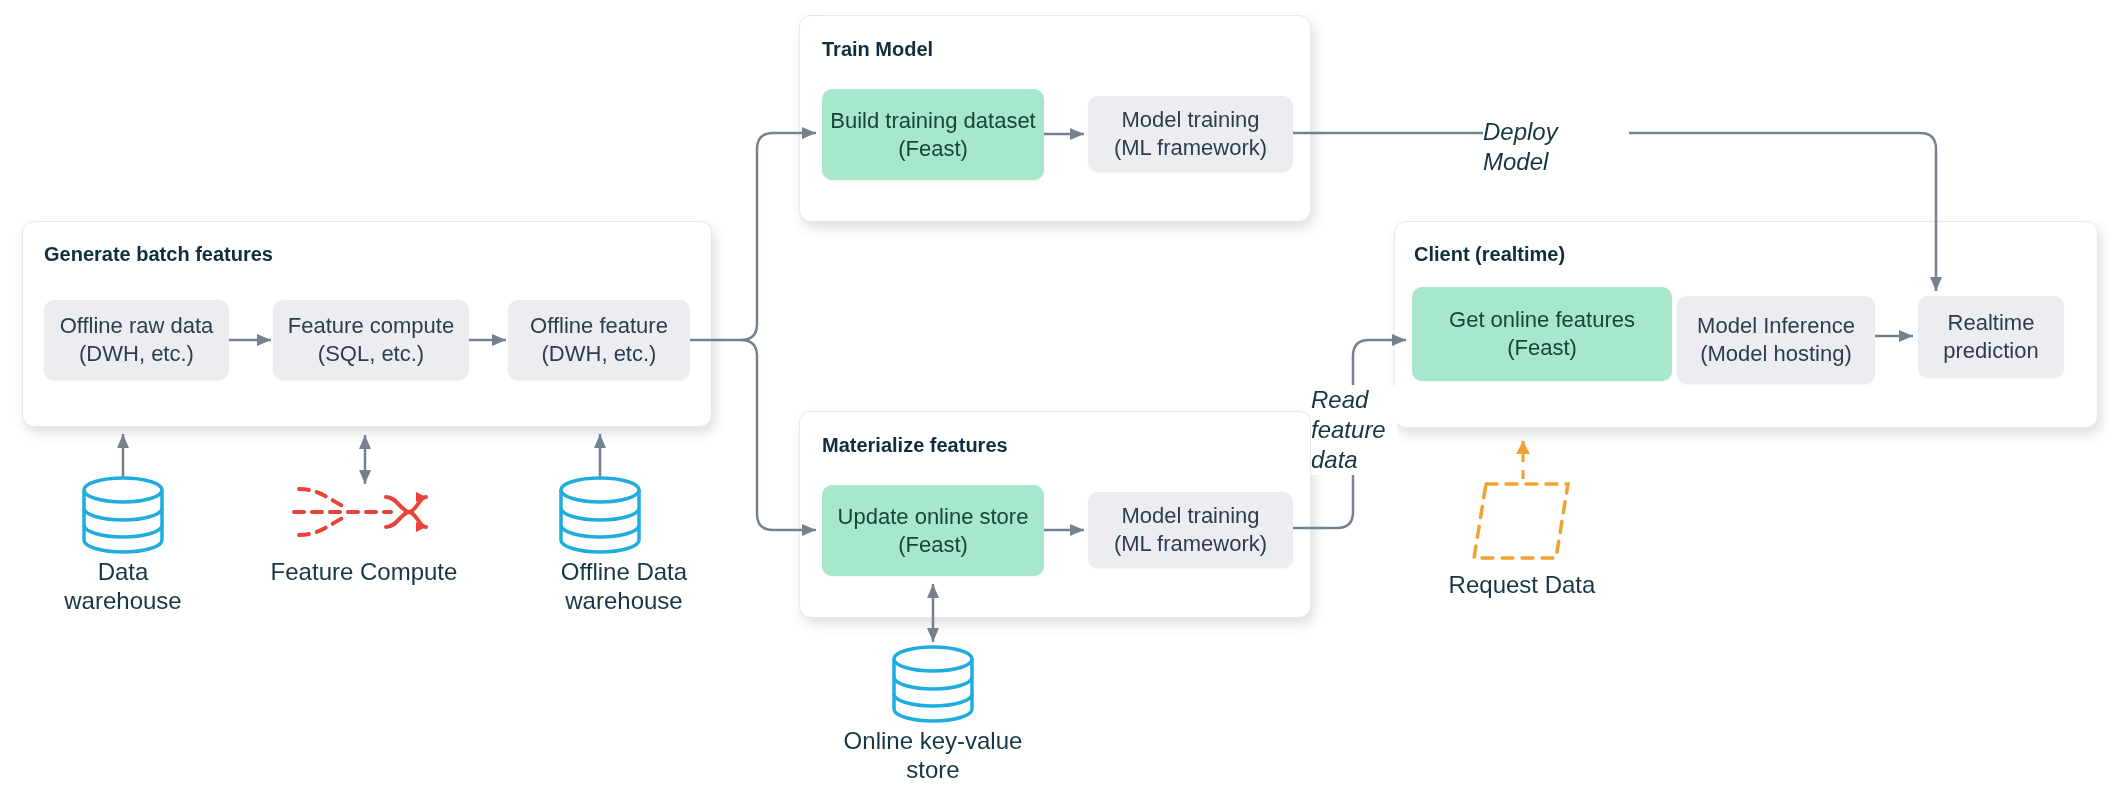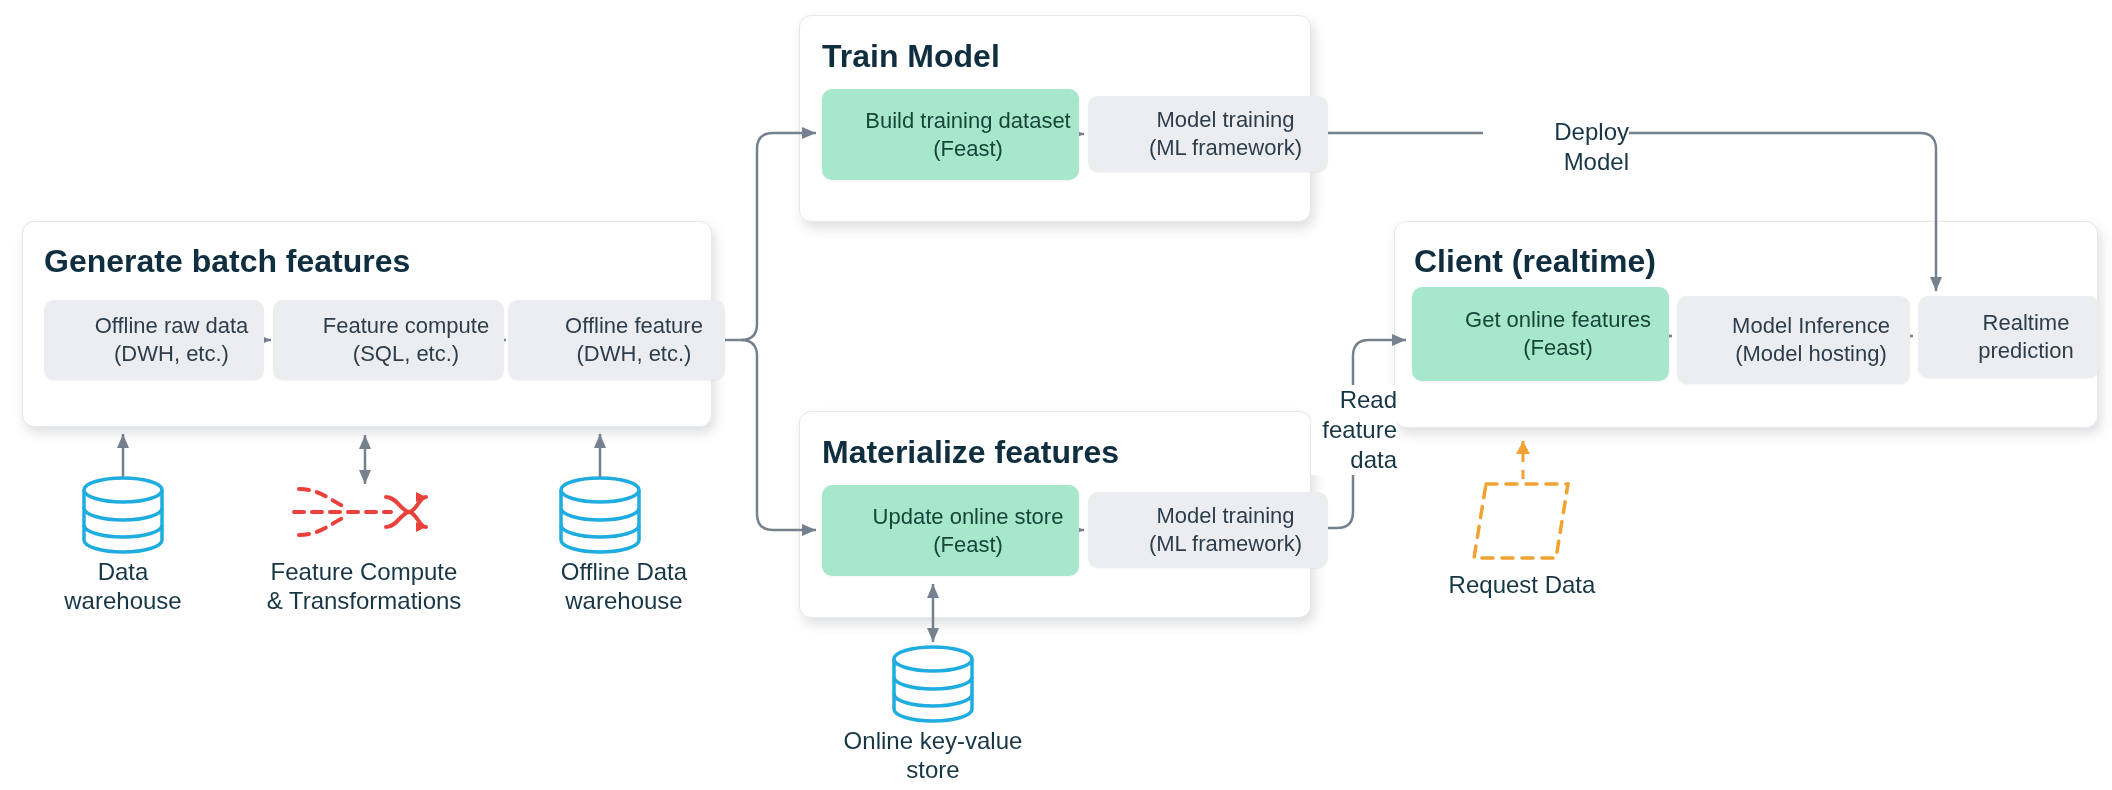--- a/index.html
+++ b/index.html
@@ -17,7 +17,7 @@
   }
   .group-title{
     position:absolute;z-index:3;
-    font-size:32px;font-weight:bold;color:var(--title-text);
+    font-size:20px;font-weight:bold;color:var(--title-text);
     white-space:nowrap;
   }
   .node{

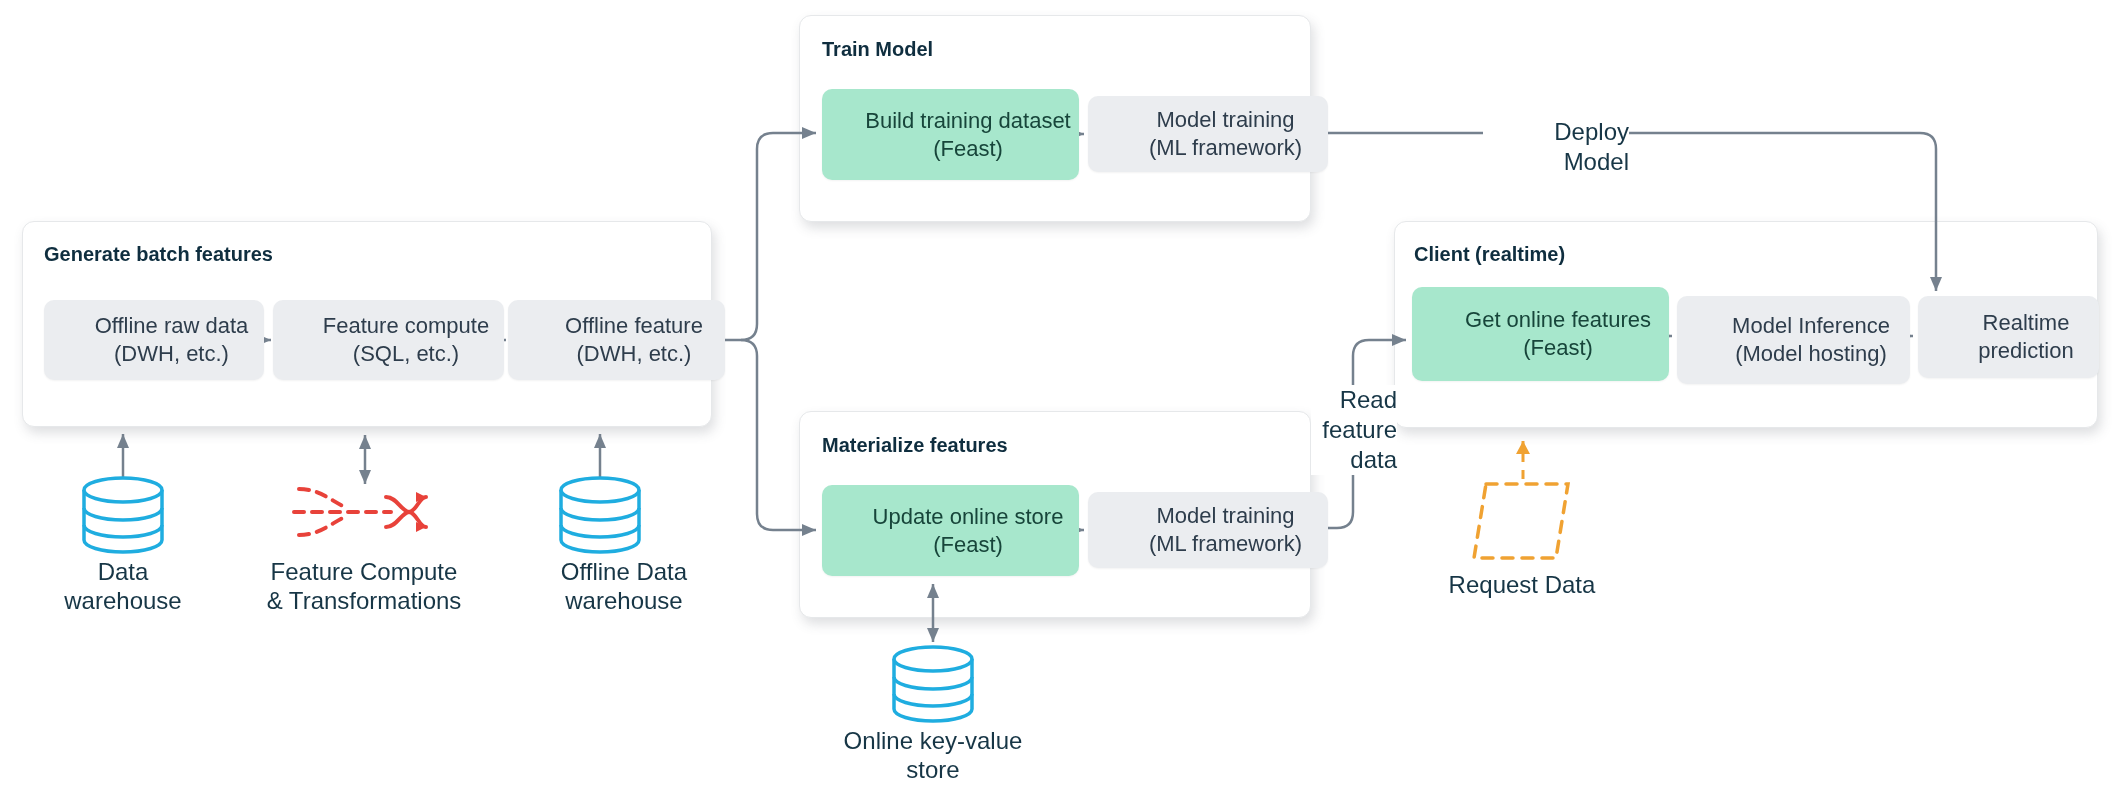--- a/index.html
+++ b/index.html
@@ -26,7 +26,6 @@
     border-radius:10px;text-align:center;
     font-size:22px;line-height:28px;
     box-shadow:0 1px 2px rgba(0,0,0,.05);
-    padding-left:35px;
   }
   .node span{white-space:nowrap;}
   .node.gray{background:var(--gray-node);color:var(--node-text);}

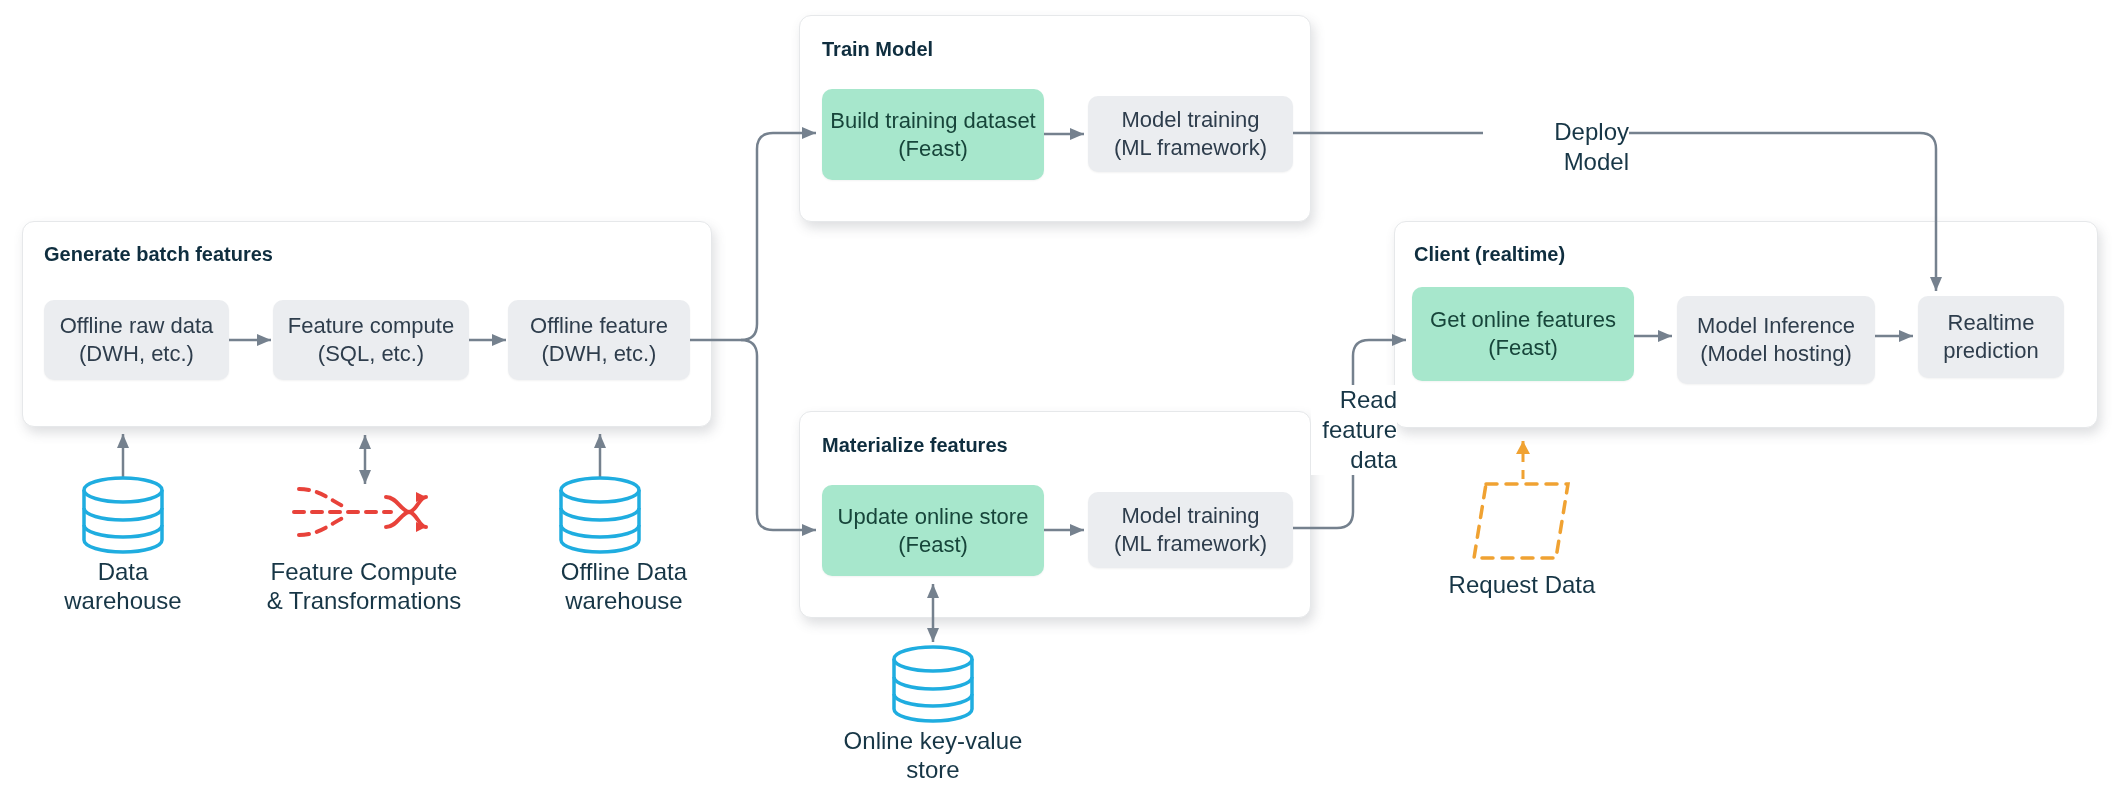--- a/index.html
+++ b/index.html
@@ -36,9 +36,10 @@
   }
   .icon-label span{display:block;white-space:nowrap;}
   .edge-label{
-    position:absolute;z-index:3;text-align:right;
+    position:absolute;z-index:3;text-align:left;
     font-size:24px;line-height:30px;color:var(--label-text);
     background:#ffffff;
+    font-style:italic;
   }
   .edge-label span{display:block;white-space:nowrap;}
   svg.wires{position:absolute;left:0;top:0;z-index:2;pointer-events:none;}

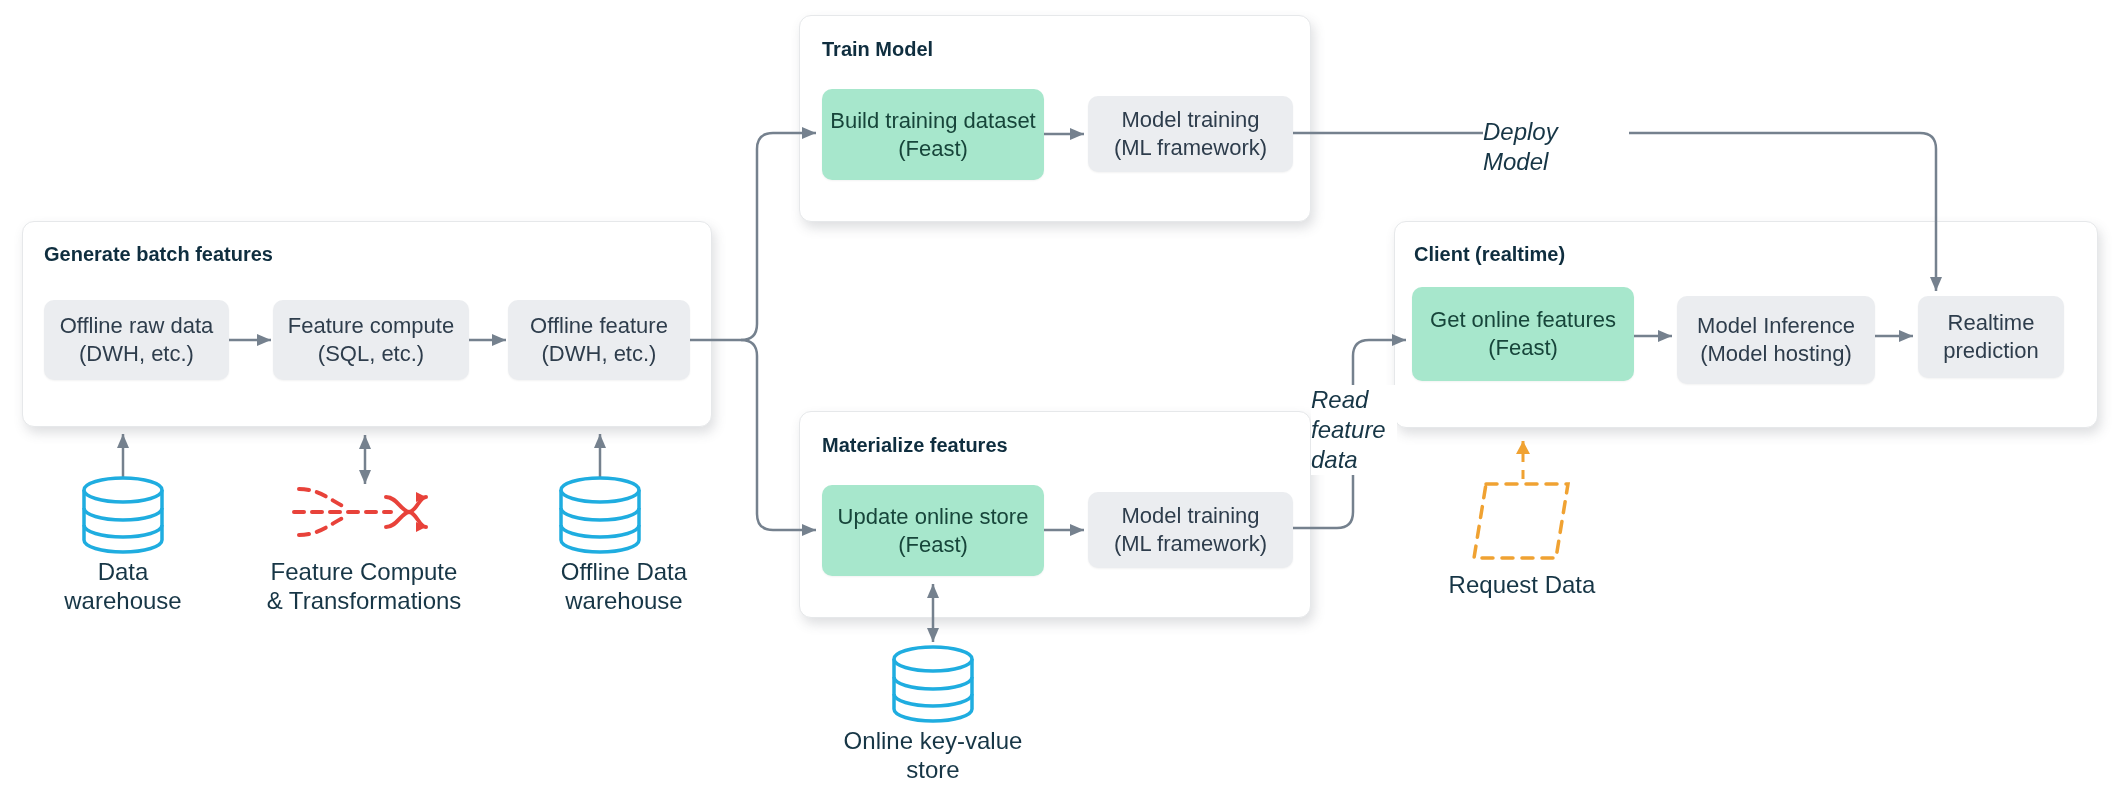--- a/index.html
+++ b/index.html
@@ -154,7 +154,7 @@
   <span>(ML framework)</span>
 </div>
 
-<div class="node green" style="left:1412px;top:287px;width:222px;height:94px">
+<div class="node green" style="left:1412px;top:287px;width:260px;height:94px">
   <span>Get online features</span>
   <span>(Feast)</span>
 </div>

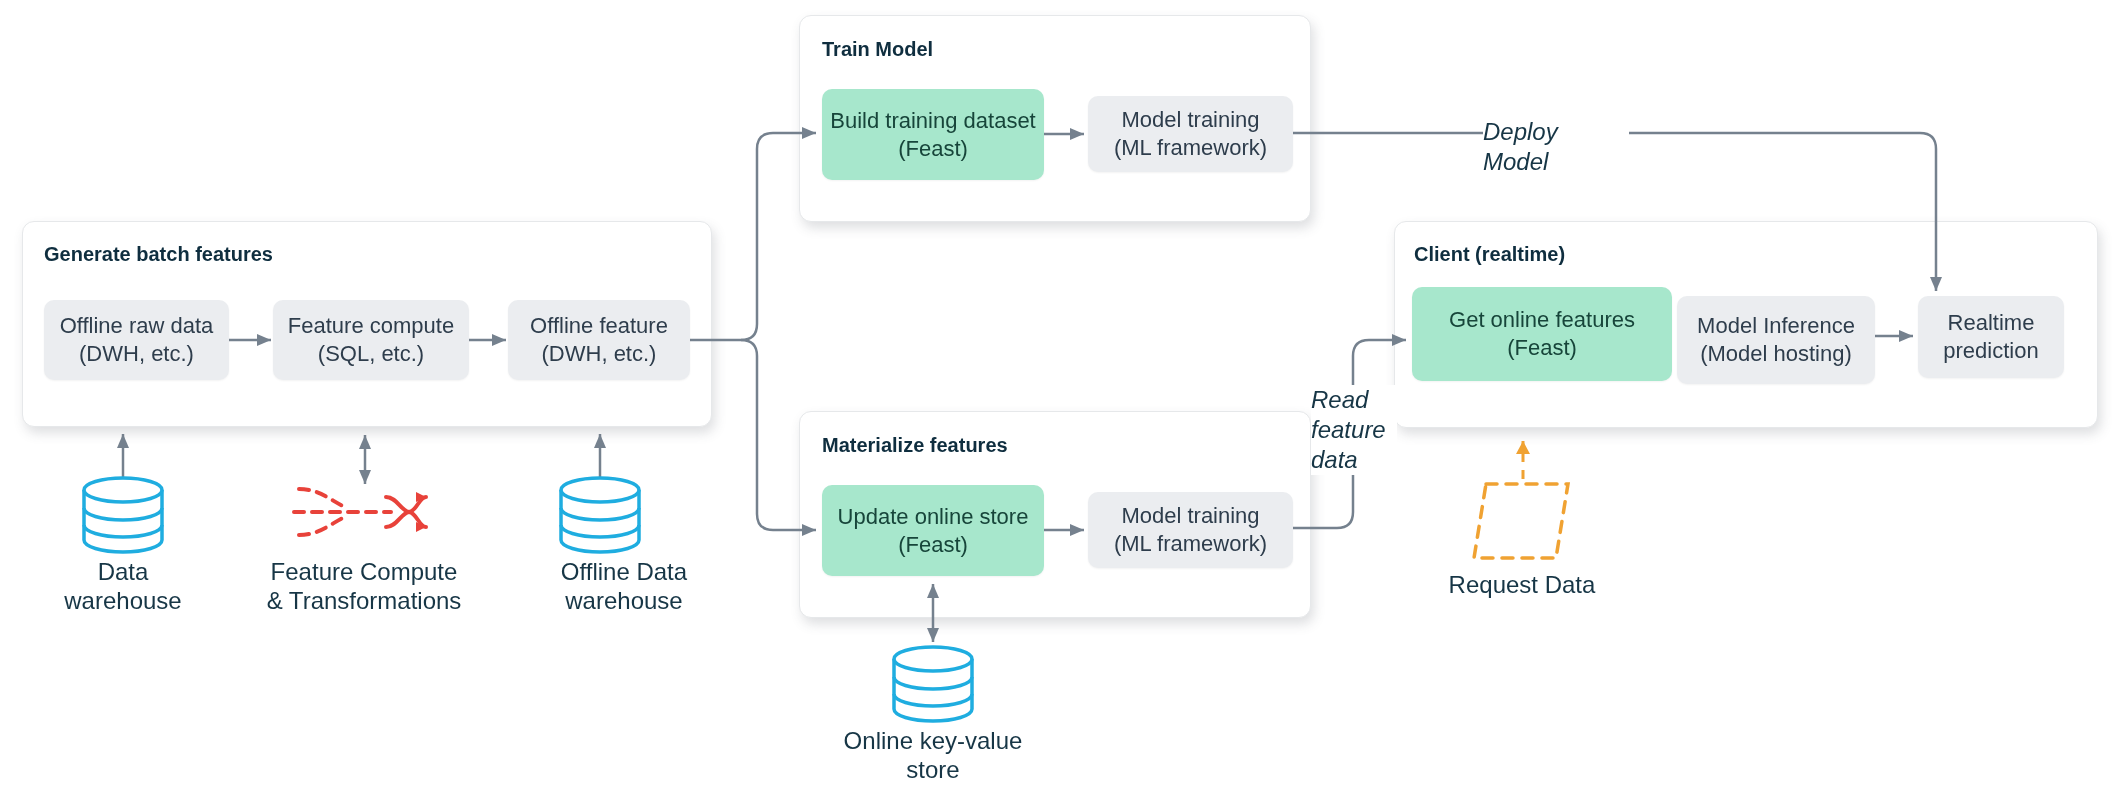--- a/index.html
+++ b/index.html
@@ -173,7 +173,6 @@
 </div>
 <div class="icon-label" style="left:234px;top:557px;width:260px">
   <span>Feature Compute</span>
-  <span>&amp; Transformations</span>
 </div>
 <div class="icon-label" style="left:534px;top:557px;width:180px">
   <span>Offline Data</span>

